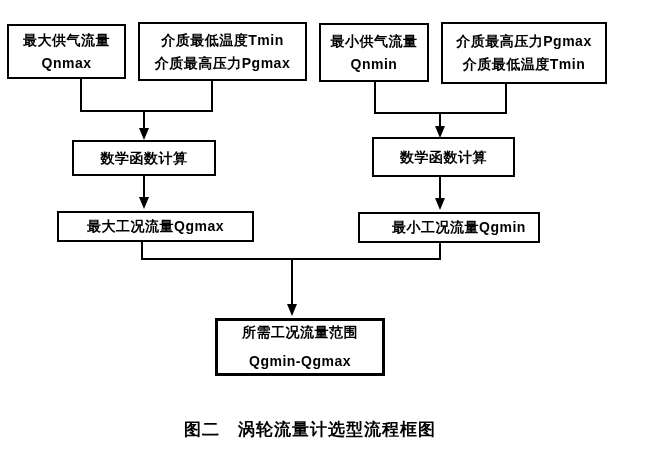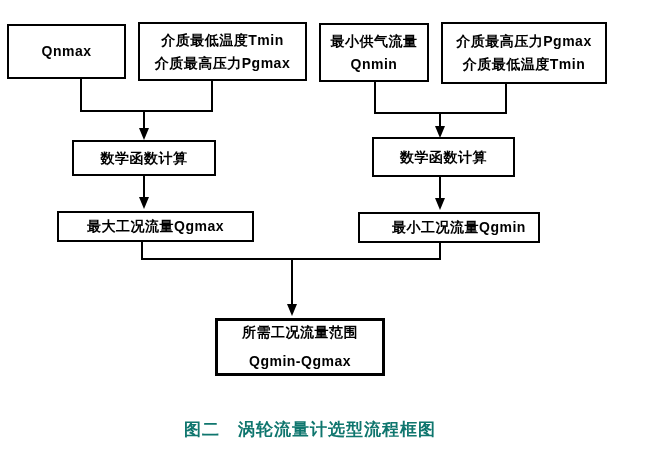--- a/index.html
+++ b/index.html
@@ -100,6 +100,7 @@
   </svg>
 
   <div class="box" style="left:7px; top:24px; width:119px; height:55px;">
+    <div class="bl">最大供气流量</div>
     <div class="bl">Qnmax</div>
   </div>
 

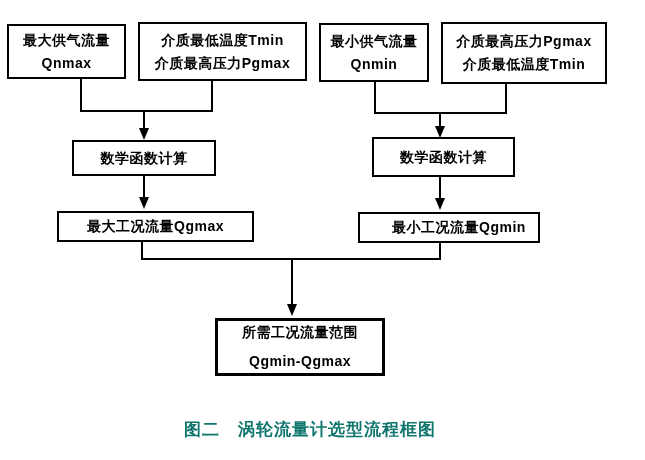--- a/index.html
+++ b/index.html
@@ -53,7 +53,7 @@
     text-align: center;
     font-weight: bold;
     font-size: 17px;
-    color: #0f766e;
+    color: #000000;
     letter-spacing: 1px;
   }
 </style>

